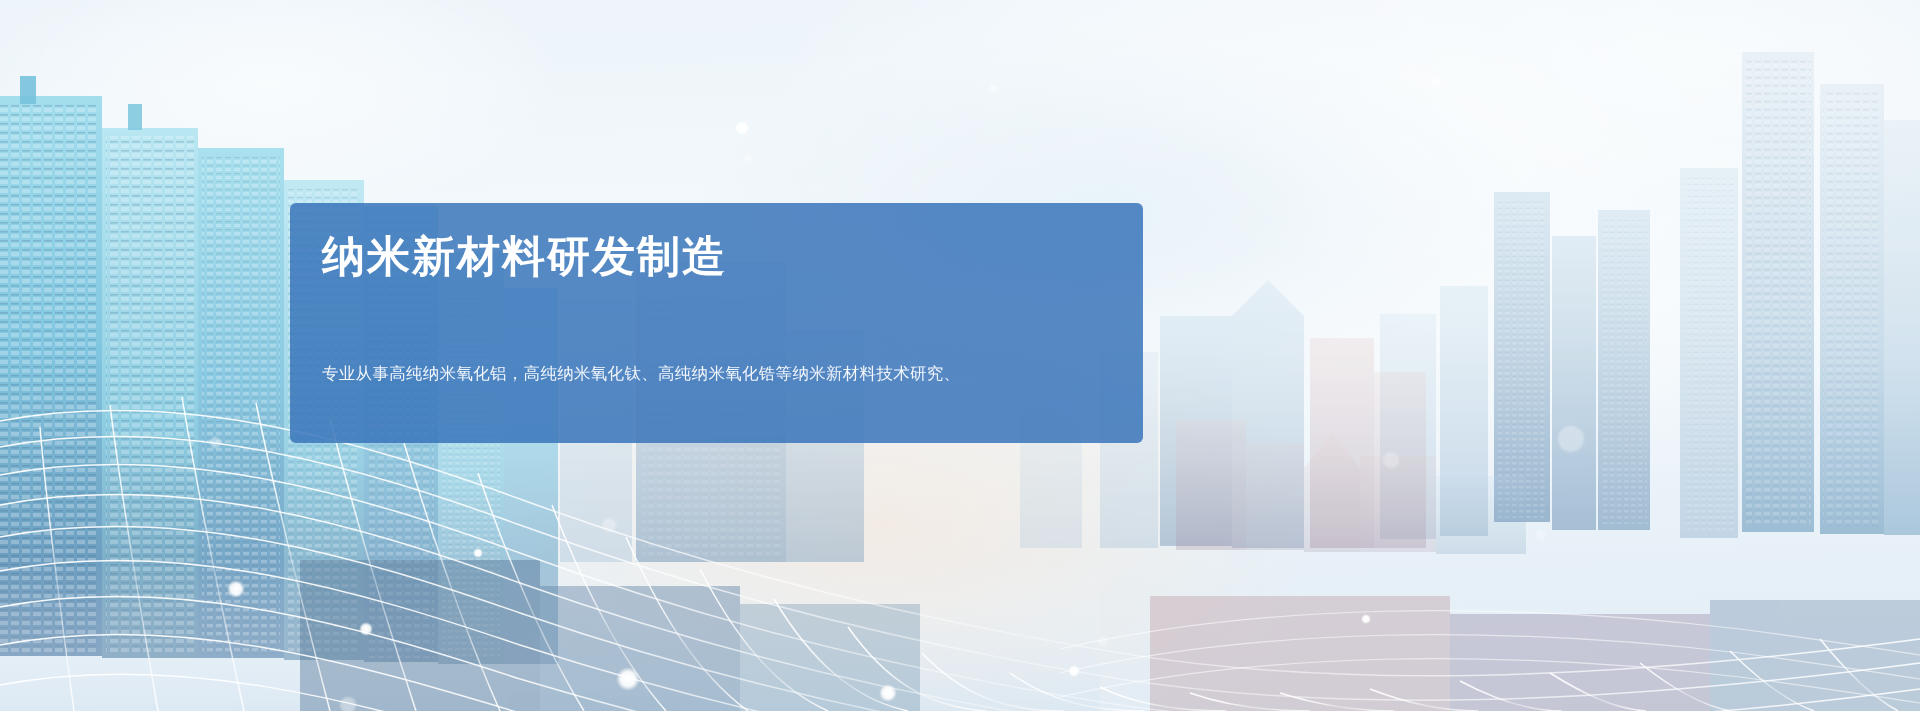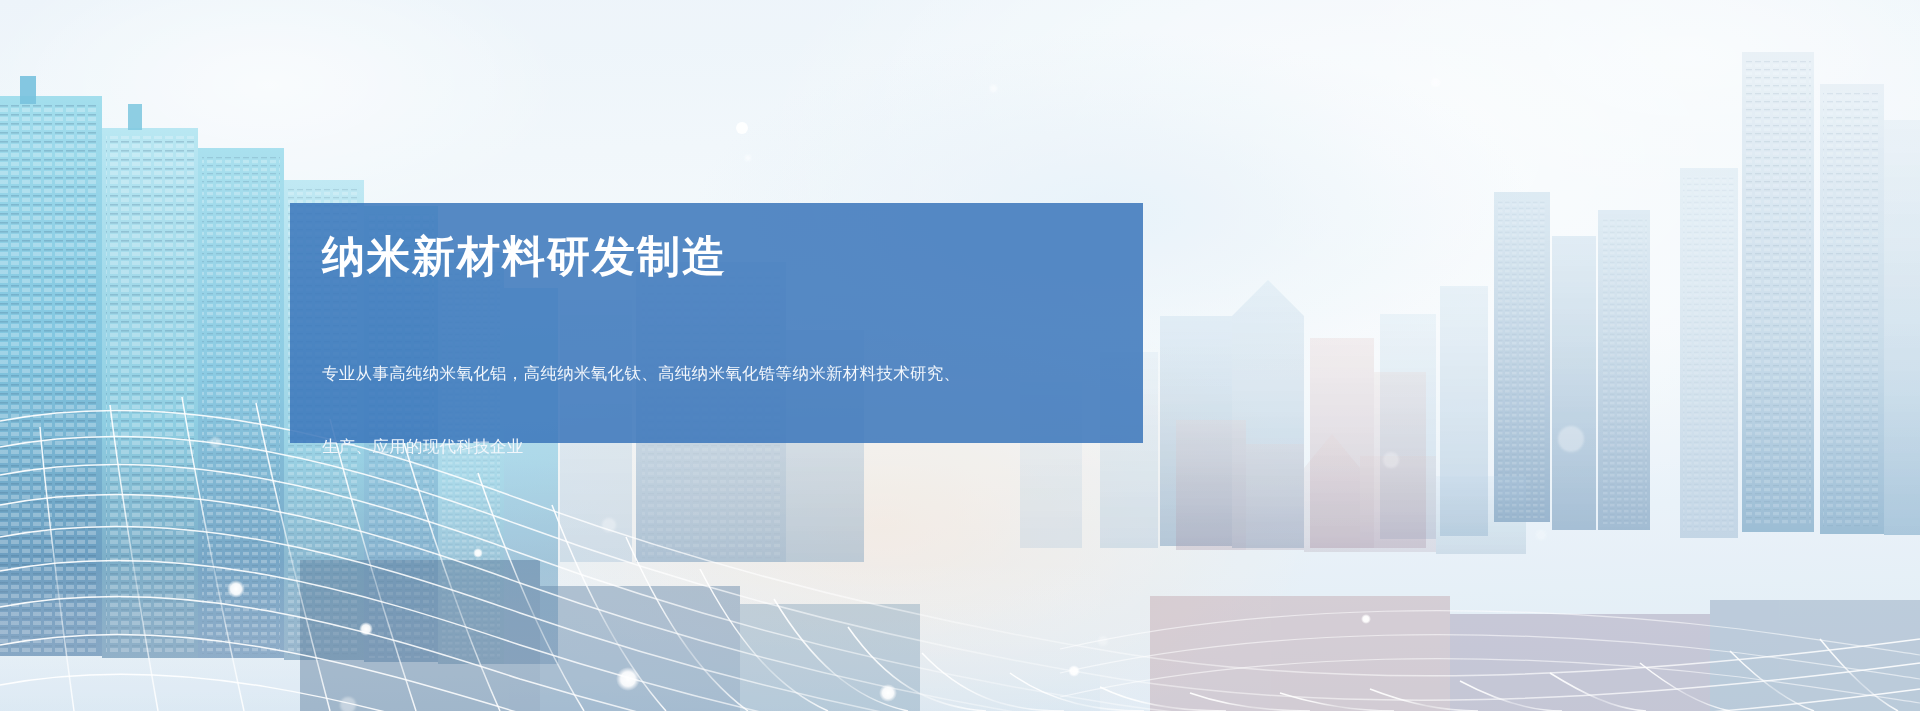--- a/index.html
+++ b/index.html
@@ -40,6 +40,7 @@
   .panel{
     position:absolute;left:290px;top:203px;width:853px;height:240px;
     background:rgba(58,118,186,.86);
+    border-radius:6px;
   }
   .panel-title{
     position:absolute;left:32px;top:30px;

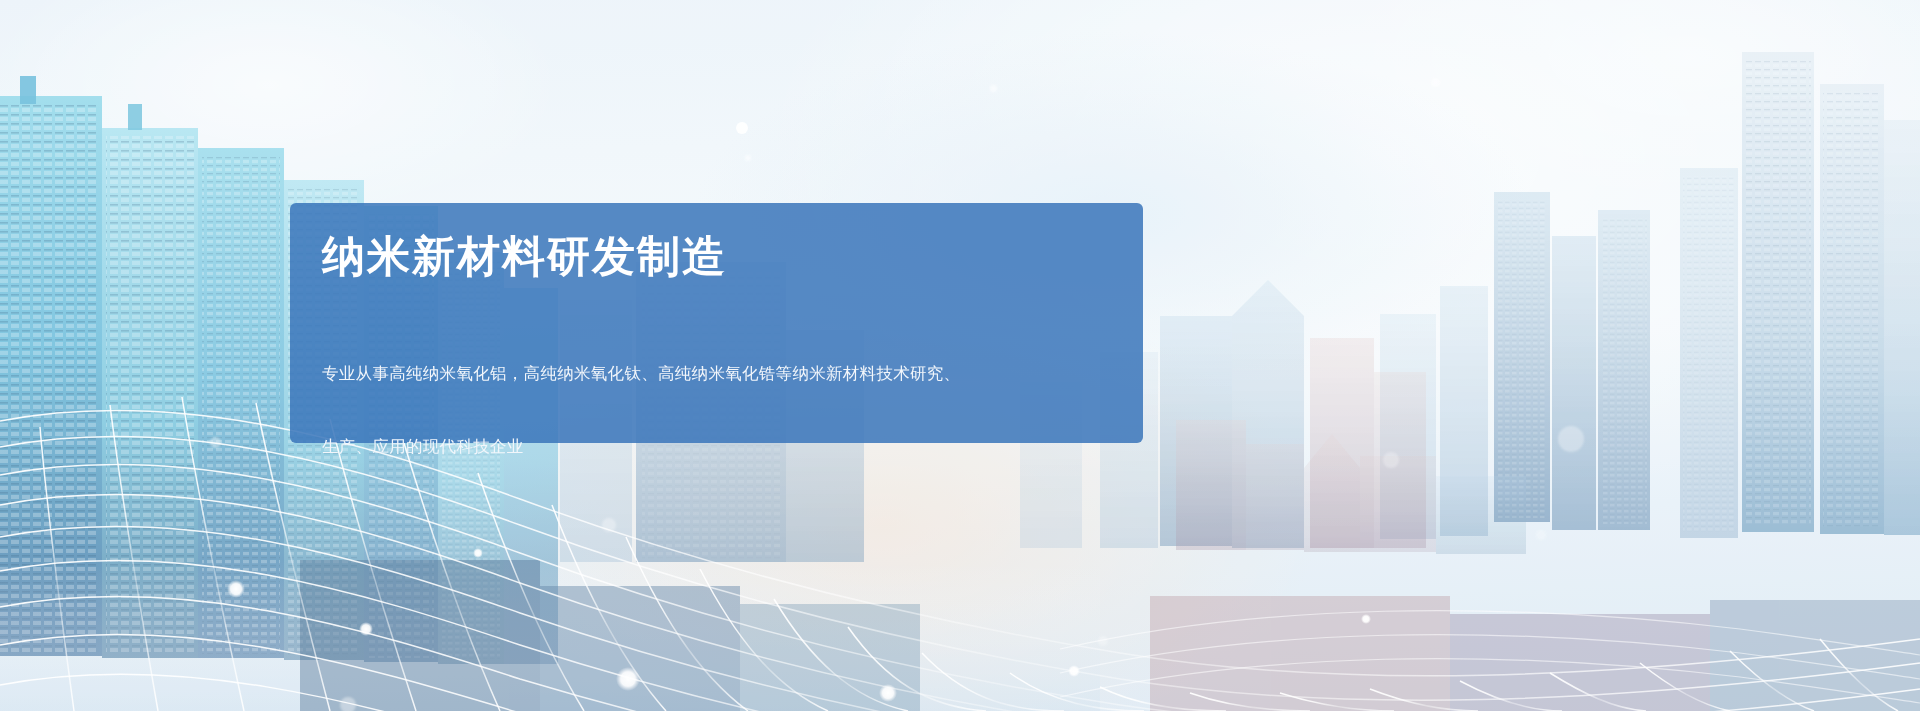--- a/index.html
+++ b/index.html
@@ -283,7 +283,6 @@
     <div class="panel-title">纳米新材料研发制造</div>
     <div class="panel-sub">
       <span>专业从事高纯纳米氧化铝，高纯纳米氧化钛、高纯纳米氧化锆等纳米新材料技术研究、</span>
-      <span>生产、应用的现代科技企业</span>
     </div>
   </div>
 

